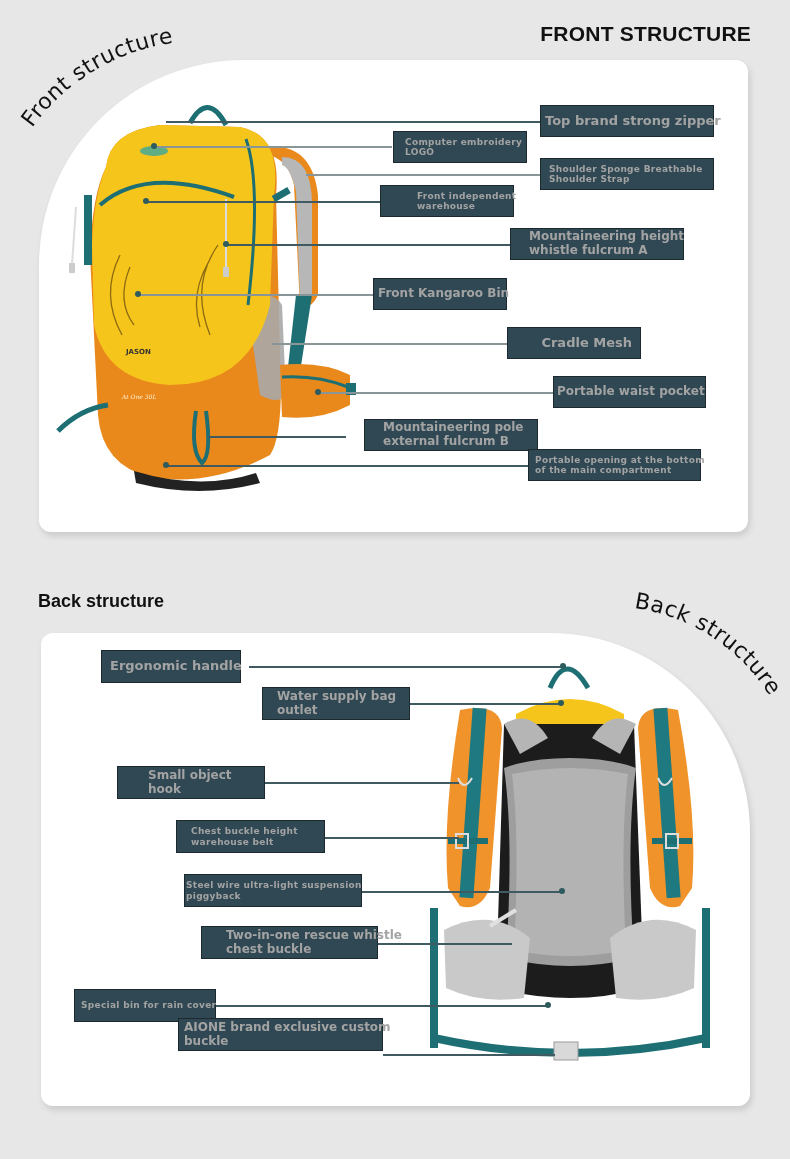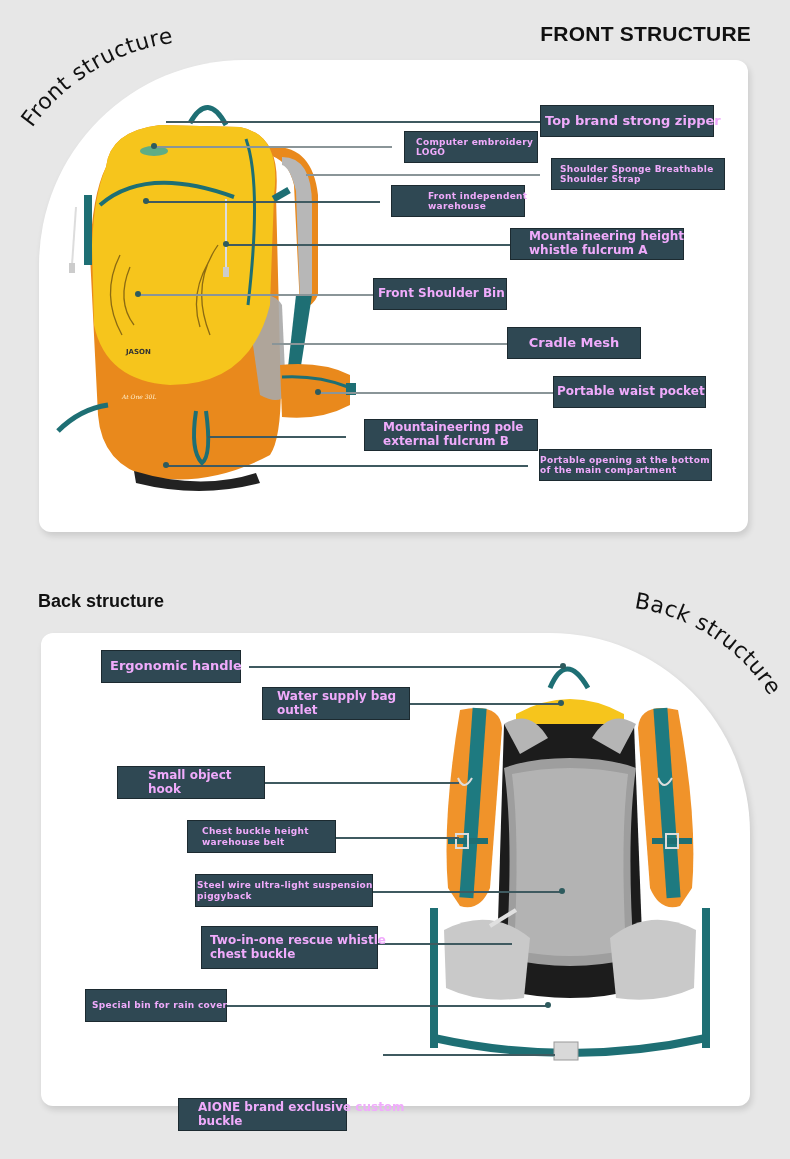--- a/index.html
+++ b/index.html
@@ -17,7 +17,7 @@
   .arc-text { position: absolute; overflow: visible; }
   .arc-text text { font-family: "DejaVu Sans", sans-serif; font-size: 22px; fill: #111; letter-spacing: 0.5px; }
 
-  .label { position: absolute; background: #2f4853; color: #f0abfc; border: 1.5px solid #1c2a30;
+  .label { position: absolute; background: #2f4853; color: #a3a3a3; border: 1.5px solid #1c2a30;
            font-weight: bold; font-family: "DejaVu Sans", sans-serif; line-height: 1.15;
            display: flex; flex-direction: column; justify-content: center; padding: 0 8px; white-space: nowrap; }
   .label .l { display: block; }

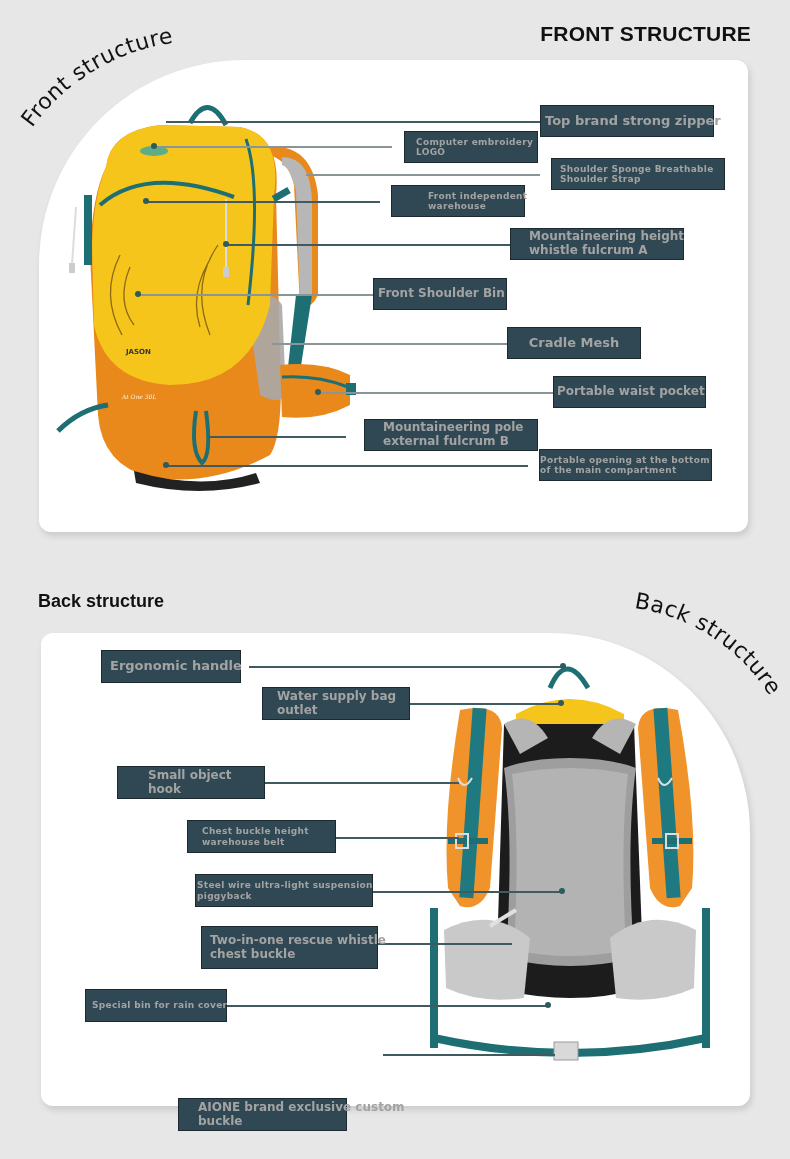--- a/index.html
+++ b/index.html
@@ -23,7 +23,7 @@
   .label .l { display: block; }
   .lg { font-size: 13px; }
   .md { font-size: 12px; }
-  .sm { font-size: 9px; letter-spacing: 0.3px; margin-left: 11px; }
+  .sm { font-size: 9px; letter-spacing: 0.3px; }
 
   .leader { position: absolute; height: 1.5px; background: #3f5a60; }
   .dot { position: absolute; width: 6px; height: 6px; border-radius: 50%; background: #2e5b5e; }

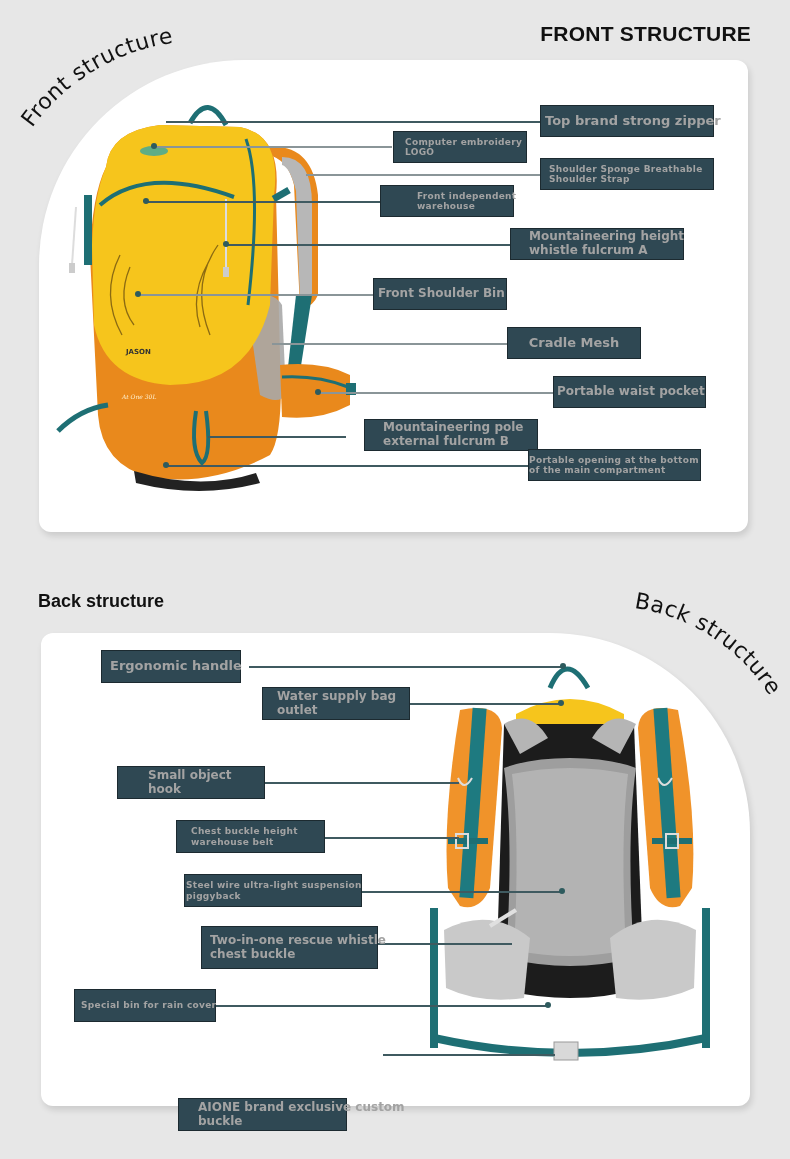--- a/index.html
+++ b/index.html
@@ -133,7 +133,7 @@
     <span class="l">whistle fulcrum A</span>
   </div>
 <div class="label md" style="left:373px;top:278px;width:134px;height:32px;padding-left:4px">
-    <span class="l">Front Shoulder Bin</span>
+    <span class="l">Front Kangaroo Bin</span>
   </div>
 <div class="label lg" style="left:507px;top:327px;width:134px;height:32px;align-items:center">
     <span class="l">Cradle Mesh</span>

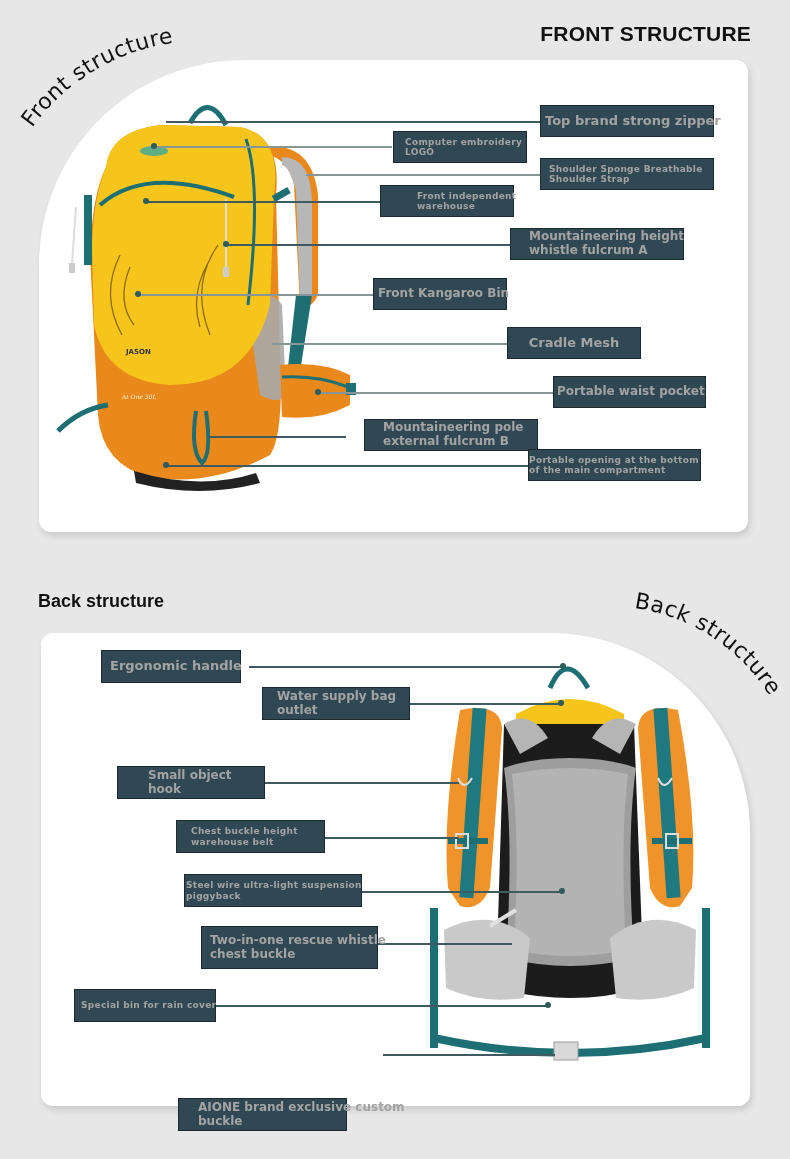--- a/index.html
+++ b/index.html
@@ -135,7 +135,7 @@
 <div class="label md" style="left:373px;top:278px;width:134px;height:32px;padding-left:4px">
     <span class="l">Front Kangaroo Bin</span>
   </div>
-<div class="label lg" style="left:507px;top:327px;width:134px;height:32px;align-items:center">
+<div class="label lg" style="left:507px;top:327px;width:134px;height:32px;align-items:flex-end">
     <span class="l">Cradle Mesh</span>
   </div>
 <div class="label md" style="left:553px;top:376px;width:153px;height:32px;padding-left:3px">

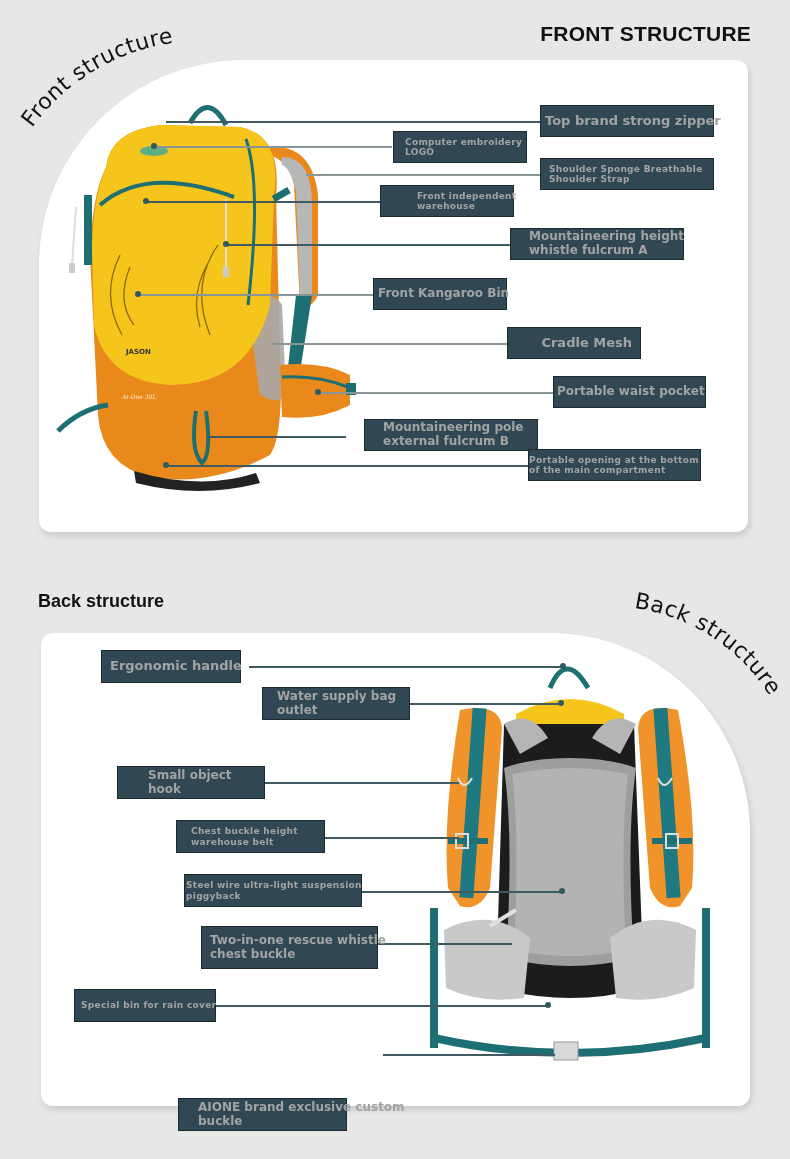--- a/index.html
+++ b/index.html
@@ -145,7 +145,7 @@
     <span class="l">Mountaineering pole</span>
     <span class="l">external fulcrum B</span>
   </div>
-<div class="label sm" style="left:528px;top:449px;width:173px;height:32px;padding-left:0">
+<div class="label sm" style="left:528px;top:449px;width:173px;height:32px;padding-left:6px">
     <span class="l">Portable opening at the bottom</span>
     <span class="l">of the main compartment</span>
   </div>

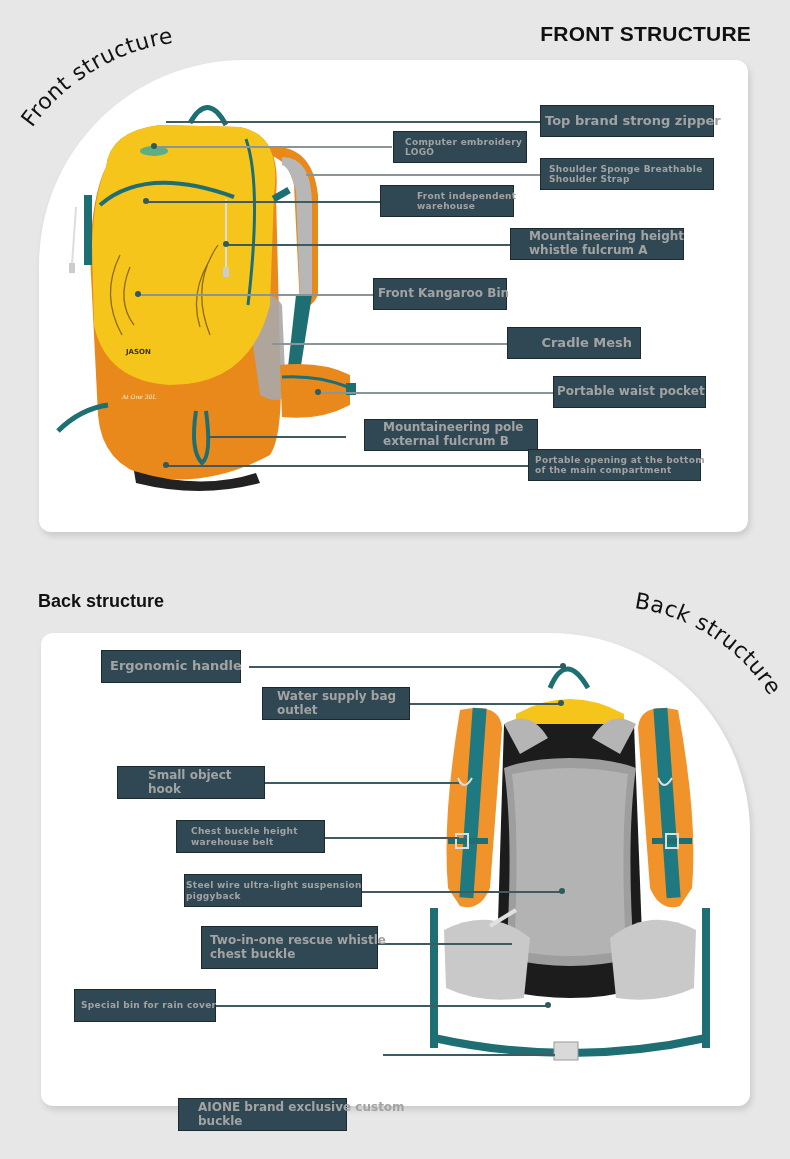--- a/index.html
+++ b/index.html
@@ -222,7 +222,7 @@
     <span class="l">Steel wire ultra-light suspension</span>
     <span class="l">piggyback</span>
   </div>
-<div class="label md" style="left:201px;top:926px;width:177px;height:43px;padding-left:8px">
+<div class="label md" style="left:201px;top:926px;width:177px;height:33px;padding-left:24px">
     <span class="l">Two-in-one rescue whistle</span>
     <span class="l">chest buckle</span>
   </div>

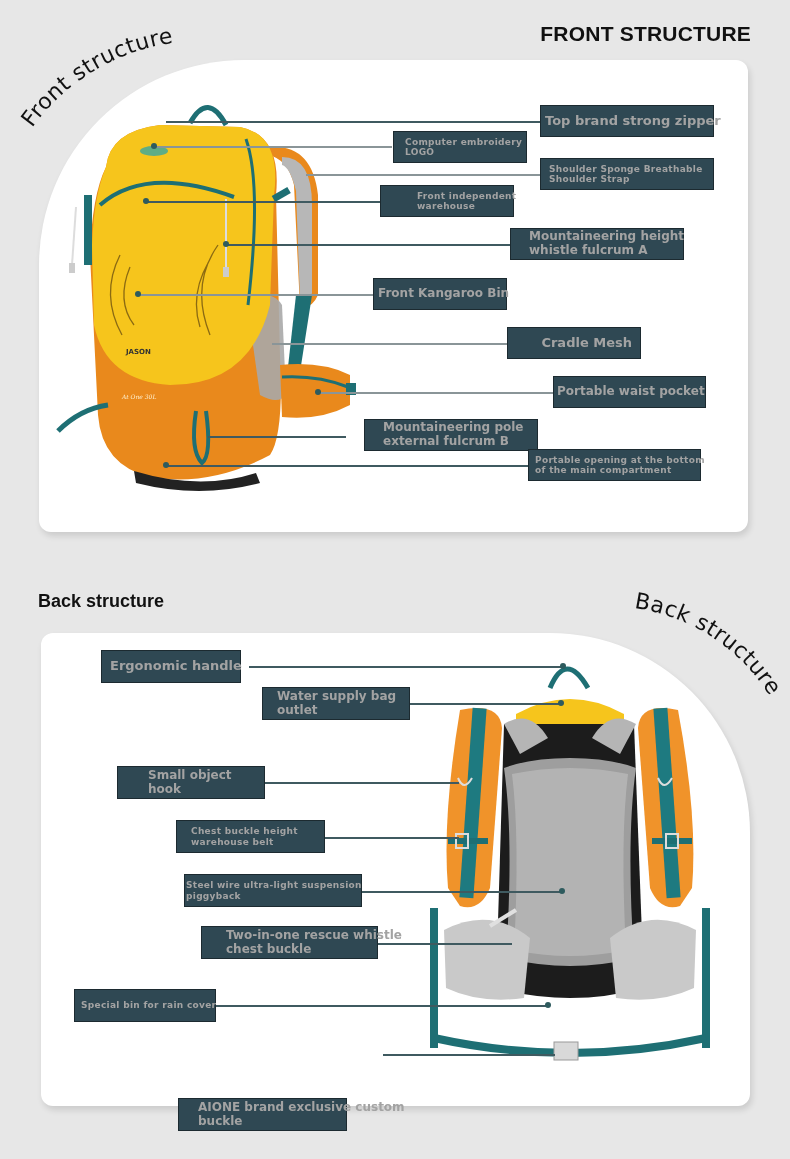--- a/index.html
+++ b/index.html
@@ -229,7 +229,7 @@
 <div class="label sm" style="left:74px;top:989px;width:142px;height:33px;padding-left:6px">
     <span class="l">Special bin for rain cover</span>
   </div>
-<div class="label md" style="left:178px;top:1098px;width:169px;height:33px;padding-left:19px">
+<div class="label md" style="left:178px;top:1018px;width:205px;height:33px;padding-left:5px">
     <span class="l">AIONE brand exclusive custom</span>
     <span class="l">buckle</span>
   </div>

